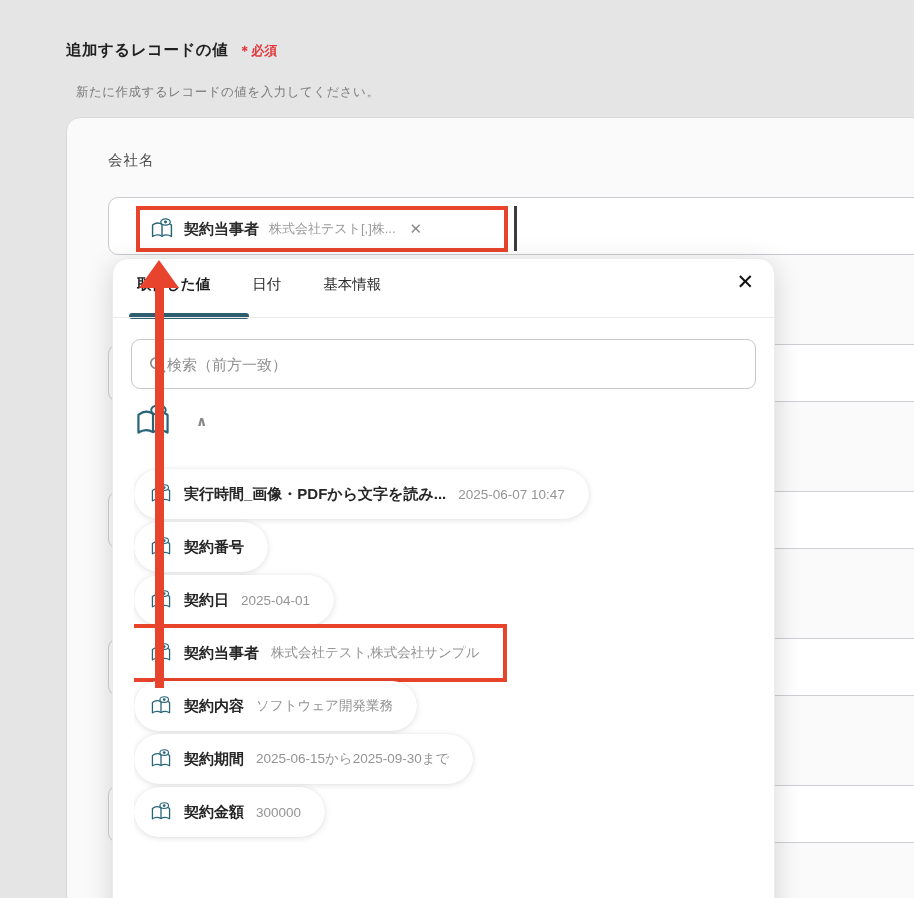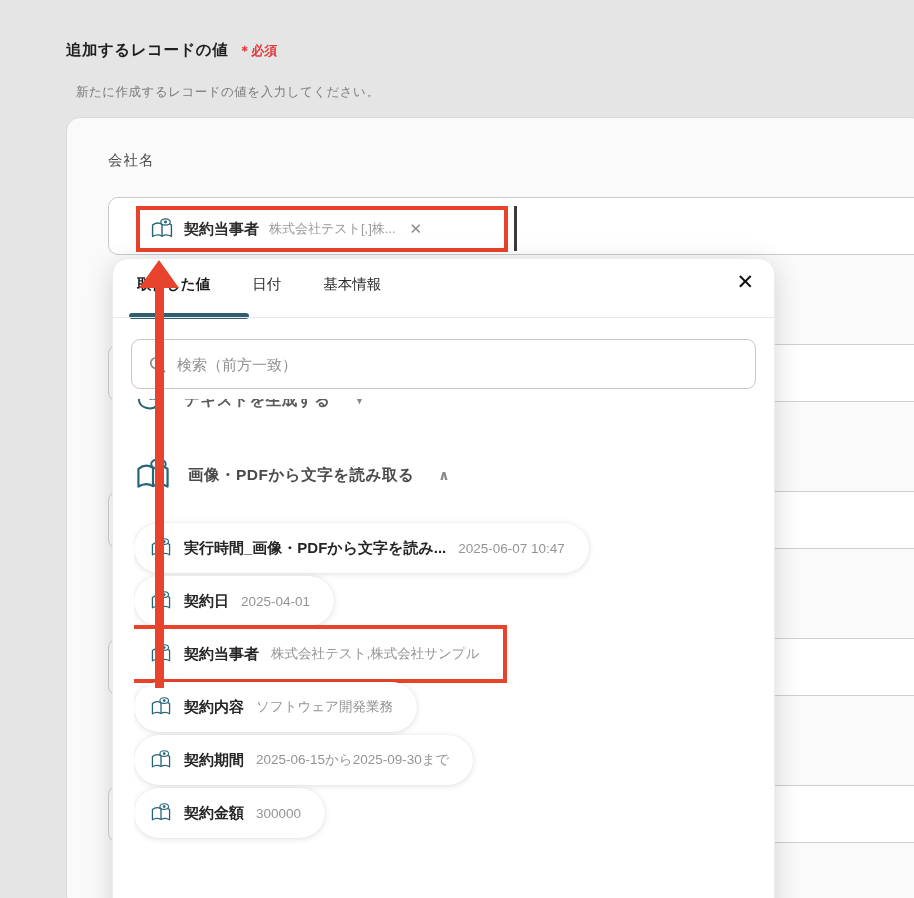--- a/index.html
+++ b/index.html
@@ -49,7 +49,7 @@
 
   .searchbox { position:absolute; left:18px; right:18px; top:80px; height:50px;
                border:1.5px solid #c9c9c9; border-radius:9px; display:flex; align-items:center;
-               padding-left:16px; gap:10px; background:#fff; }
+               padding-left:16px; background:#fff; }
   .searchbox input { border:none; outline:none; flex:1; font-size:15px; color:#333;
                      font-family:"Liberation Sans","DejaVu Sans",sans-serif; background:transparent; }
   .searchbox input::placeholder { color:#8f8f8f; }

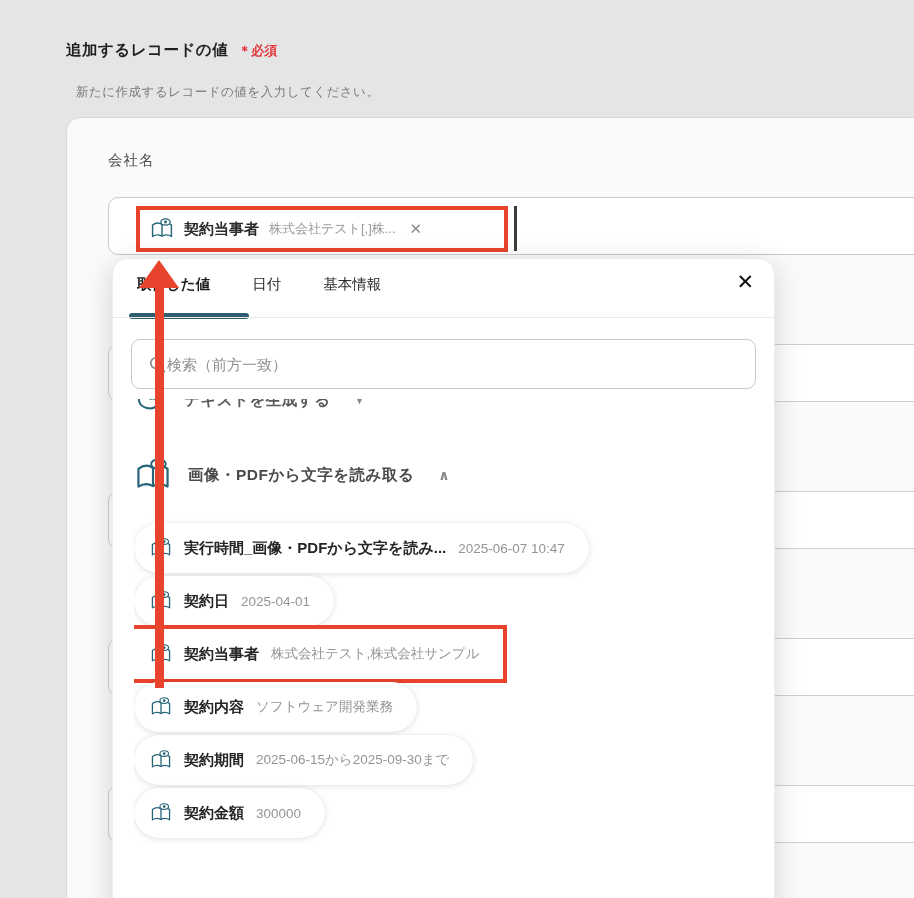--- a/index.html
+++ b/index.html
@@ -137,15 +137,6 @@
     </div>
 
     <div class="list" id="list">
-      <div class="sec-hdr clipped">
-        <span id="gen-icon-slot">
-            <svg viewBox="0 0 30 28" width="34" height="32">
-     <path d="M24 3 C10 1, 3 8, 4.5 15 C6 21.5, 16 23.5, 20 19 C23 15.5, 19 11.5, 14.5 13" fill="none" stroke="#266478" stroke-width="1.8" stroke-linecap="round"></path>
-            </svg>
-          </span>
-        <span class="sec-label">テキストを生成する</span>
-        <span class="sec-caret">▼</span>
-      </div>
       <div class="sec-hdr sec-ocr">
         <span class="ocr-icon-slot big">
             <svg viewBox="0 0 30 28" width="38" height="34">

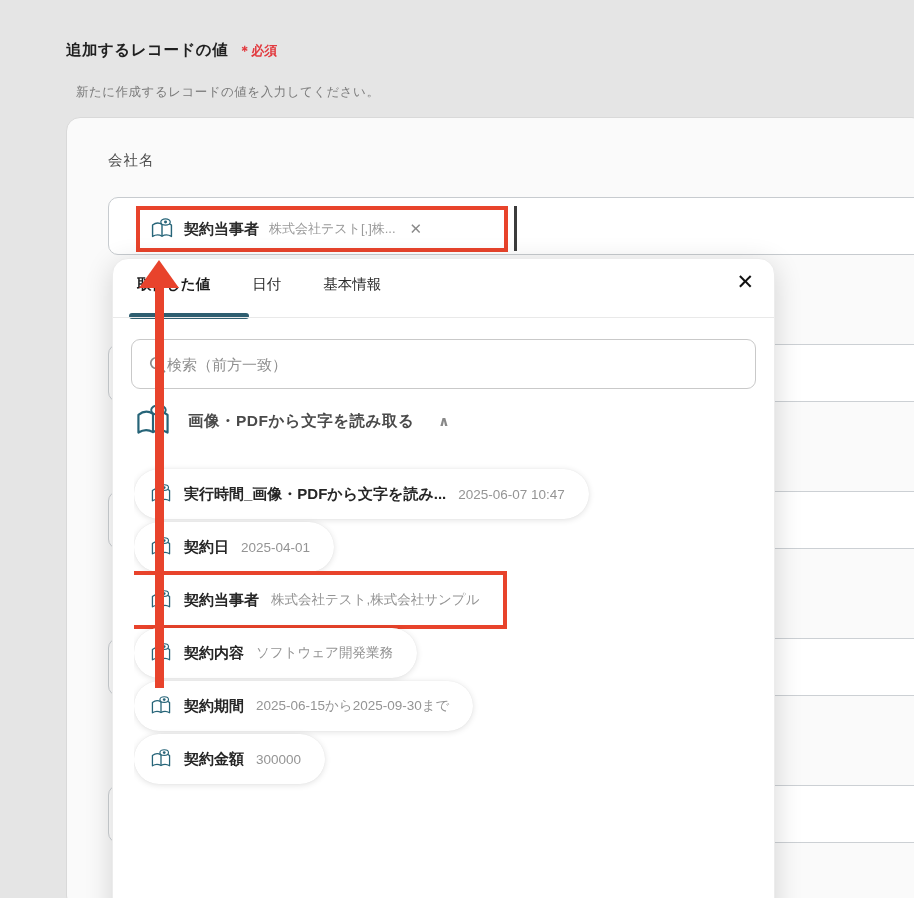--- a/index.html
+++ b/index.html
@@ -146,7 +146,6 @@
   <circle cx="19.5" cy="5" r="1.9" fill="#266478"></circle>
             </svg>
           </span>
-        <span class="sec-label">画像・PDFから文字を読み取る</span>
         <span class="sec-caret">∧</span>
       </div>
       <div id="items">

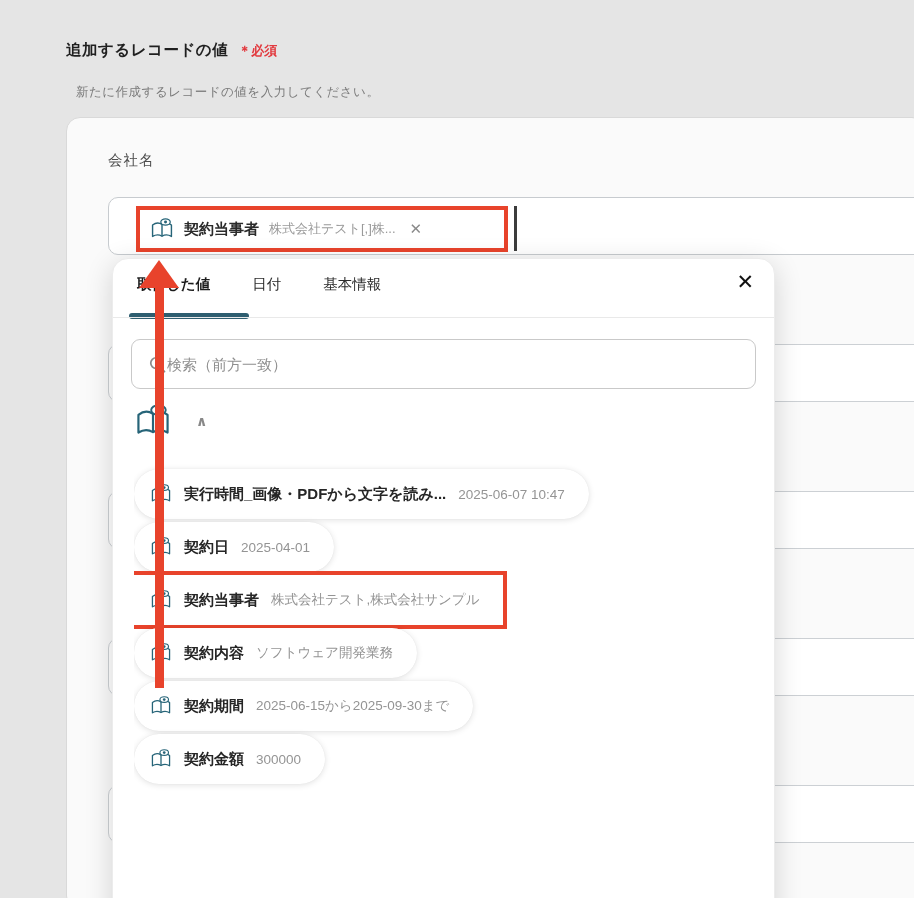--- a/index.html
+++ b/index.html
@@ -170,6 +170,17 @@
   <circle cx="19.5" cy="5" r="1.9" fill="#266478"></circle>
               </svg>
             </span>
+    <span class="p-label">契約番号</span>
+          </div>
+          <div class="pill">
+            <span>
+              <svg viewBox="0 0 30 28" width="22" height="20">
+  <path d="M3 9 C7 5.8, 11.5 5.8, 15 8.2 C18.5 5.8, 23 5.8, 27 9 L27 23.5 C23 21, 18.5 21, 15 23.2 C11.5 21, 7 21, 3 23.5 Z" fill="none" stroke="#266478" stroke-width="1.8" stroke-linejoin="round"></path>
+  <path d="M15 8.2 L15 23.2" stroke="#266478" stroke-width="1.8"></path>
+  <ellipse cx="19.5" cy="5" rx="6" ry="4" fill="#fff" stroke="#266478" stroke-width="1.6"></ellipse>
+  <circle cx="19.5" cy="5" r="1.9" fill="#266478"></circle>
+              </svg>
+            </span>
     <span class="p-label">契約日</span>
             <span class="p-value">2025-04-01</span>
           </div>

